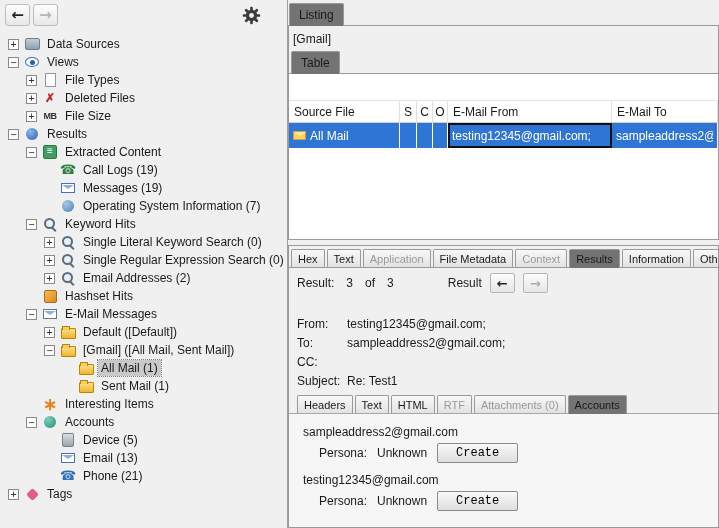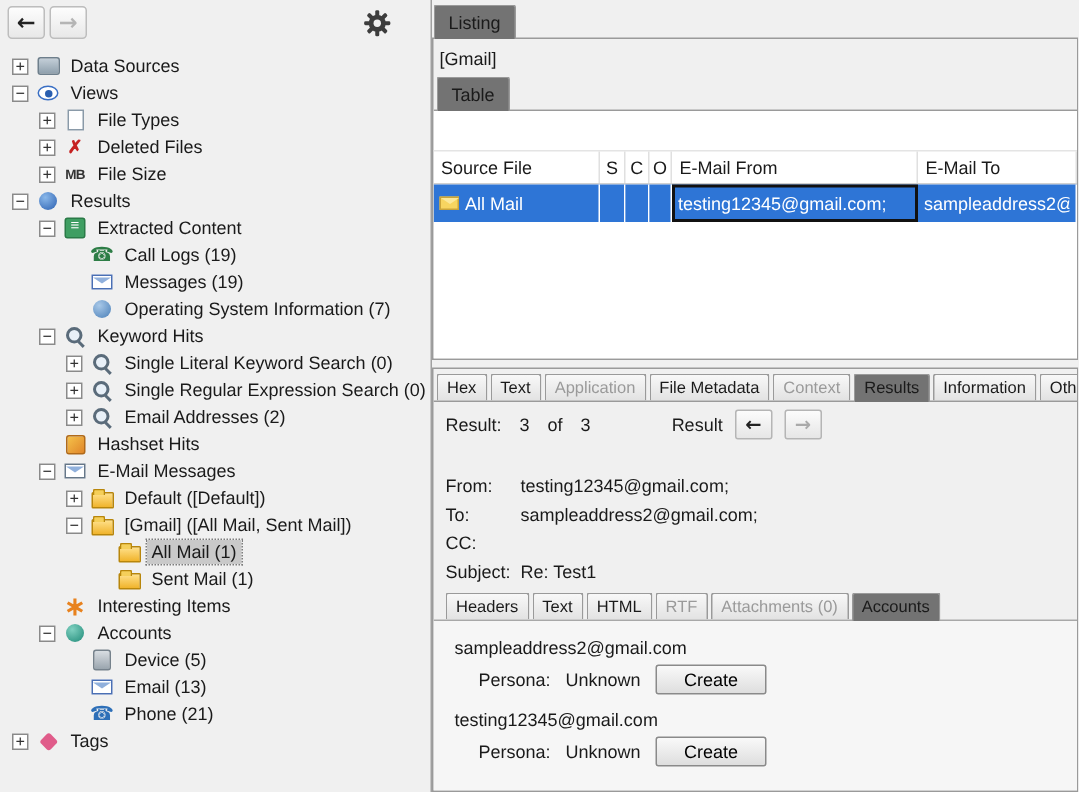--- a/index.html
+++ b/index.html
@@ -85,7 +85,7 @@
   .accounts-area{height:114px;flex:none;background:#f6f6f6;border-top:1px solid #a8a8a8;padding:7px 0 0 14px;overflow:hidden;font-size:12px}
   .account-email{margin:4px 0 4px}
   .account-row{display:flex;align-items:center;gap:10px;margin:0 0 10px 16px}
-  .create-btn{border:1px solid #8a8a8a;background:linear-gradient(#f9f9f9,#dedede);padding:2px 18px;font-size:12px;font-family:Liberation Sans, sans-serif;border-radius:2px;cursor:default}
+  .create-btn{border:1px solid #8a8a8a;background:linear-gradient(#f9f9f9,#dedede);padding:2px 18px;font-size:12px;font-family:Liberation Mono, monospace;border-radius:2px;cursor:default}
 </style>
 </head>
 <body>

